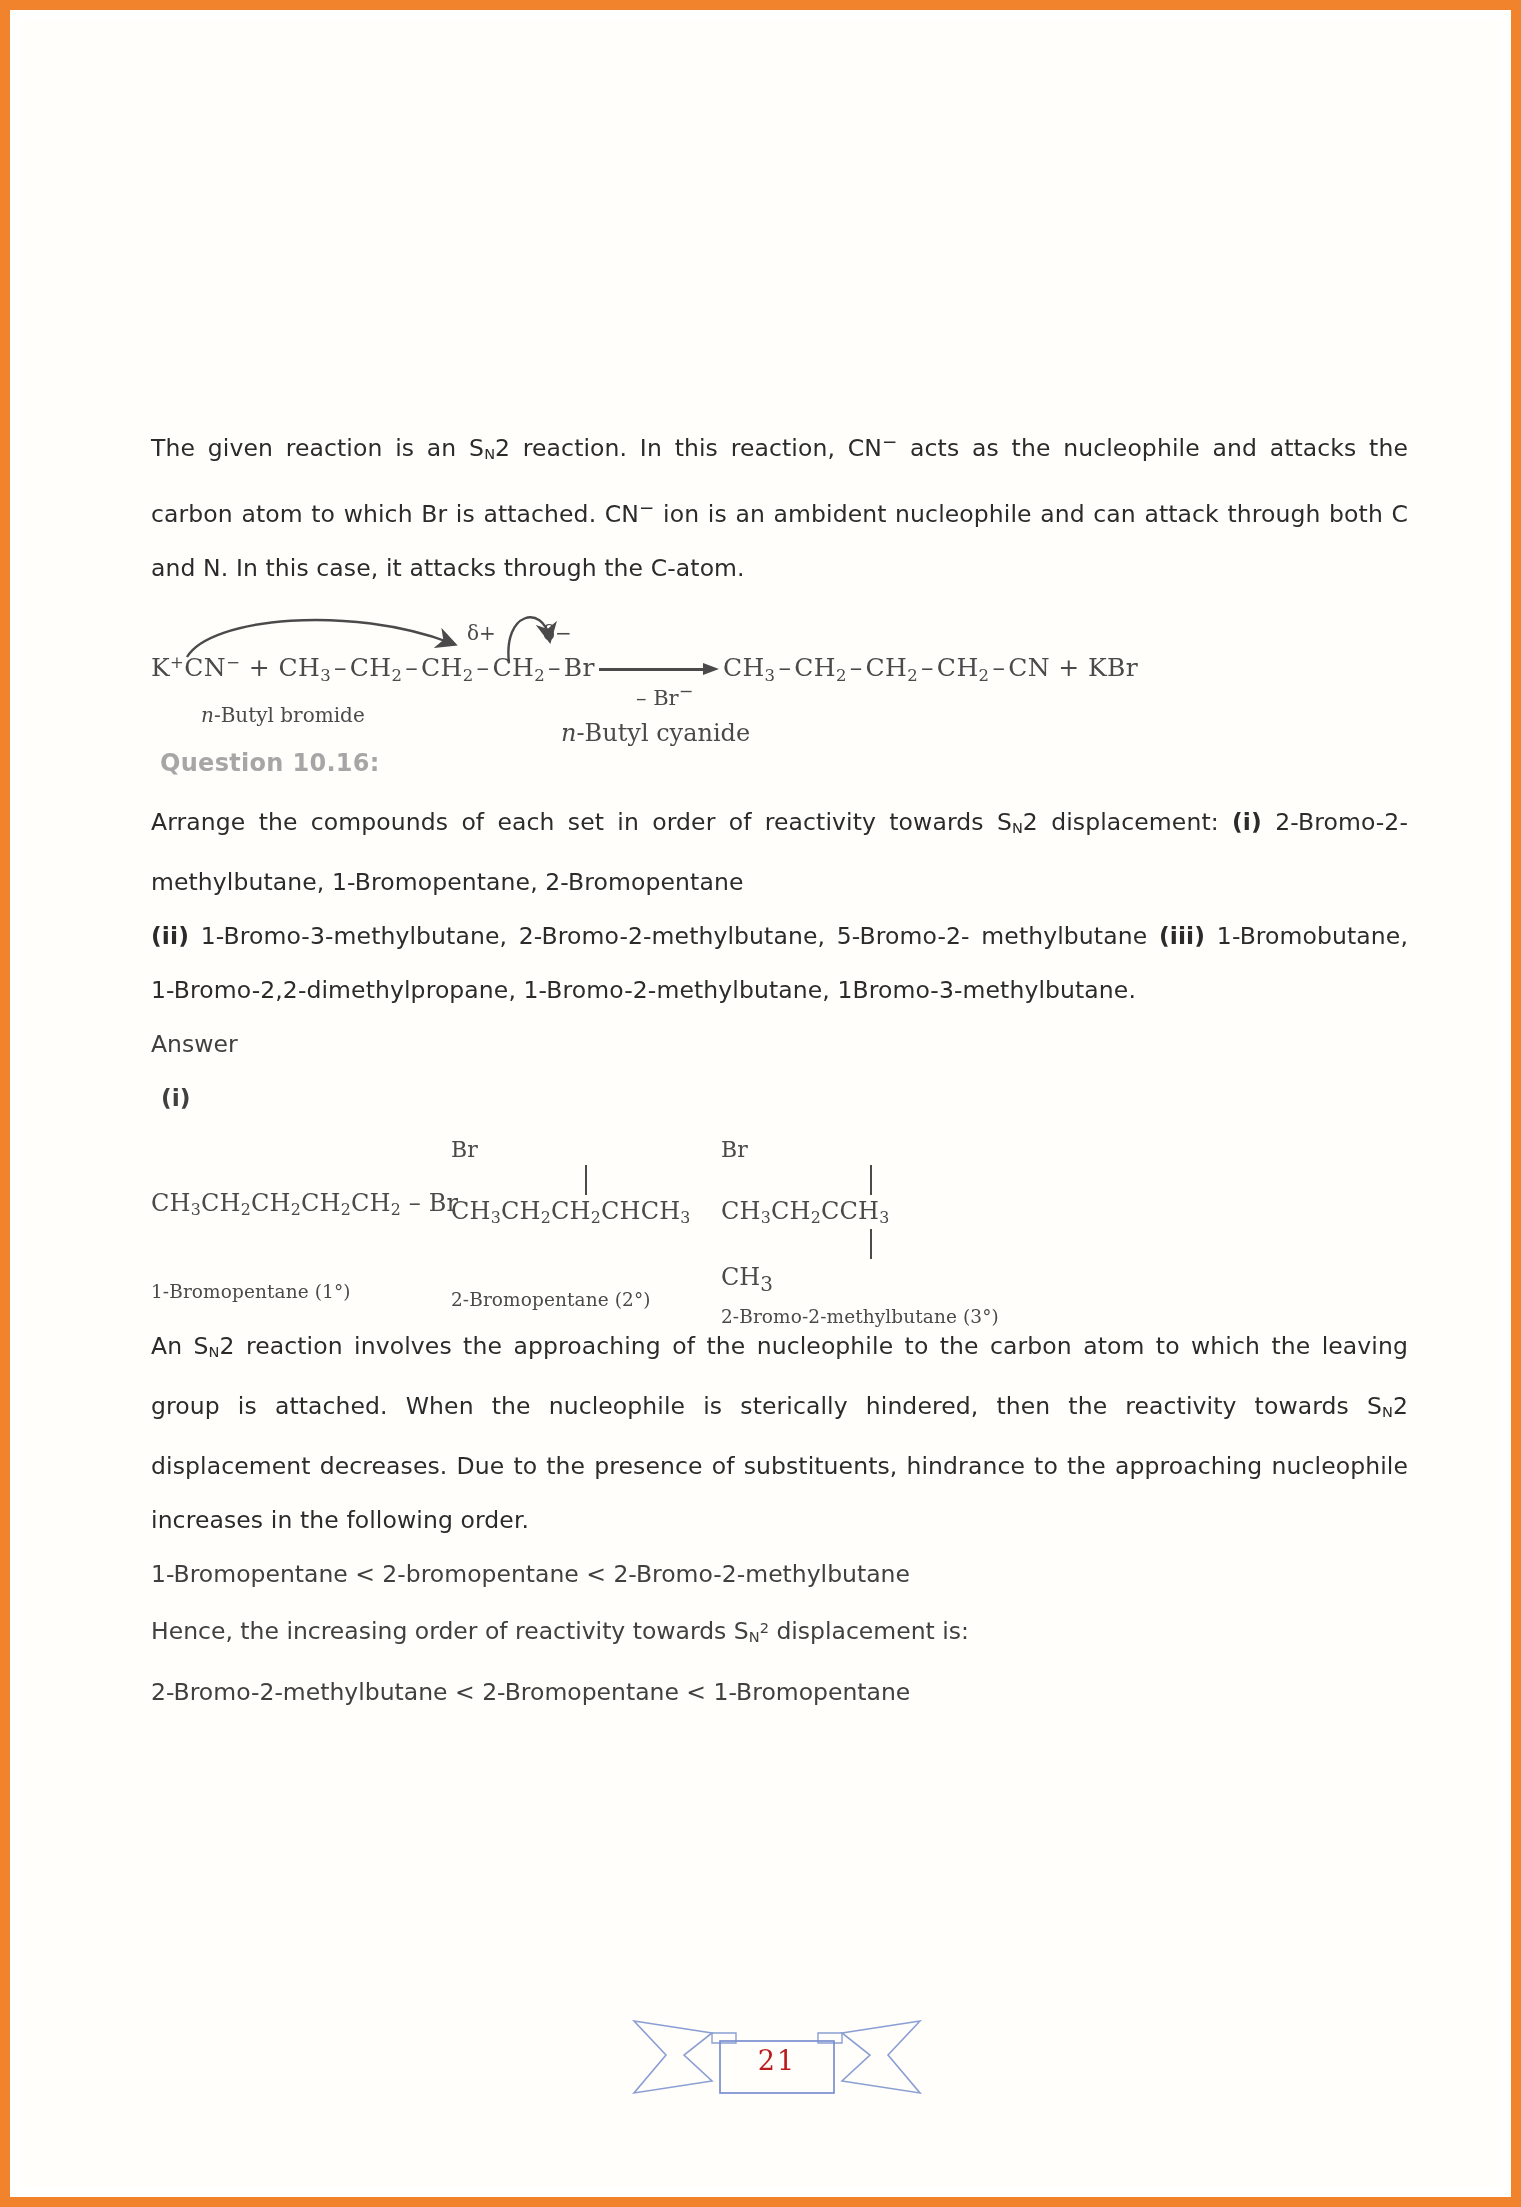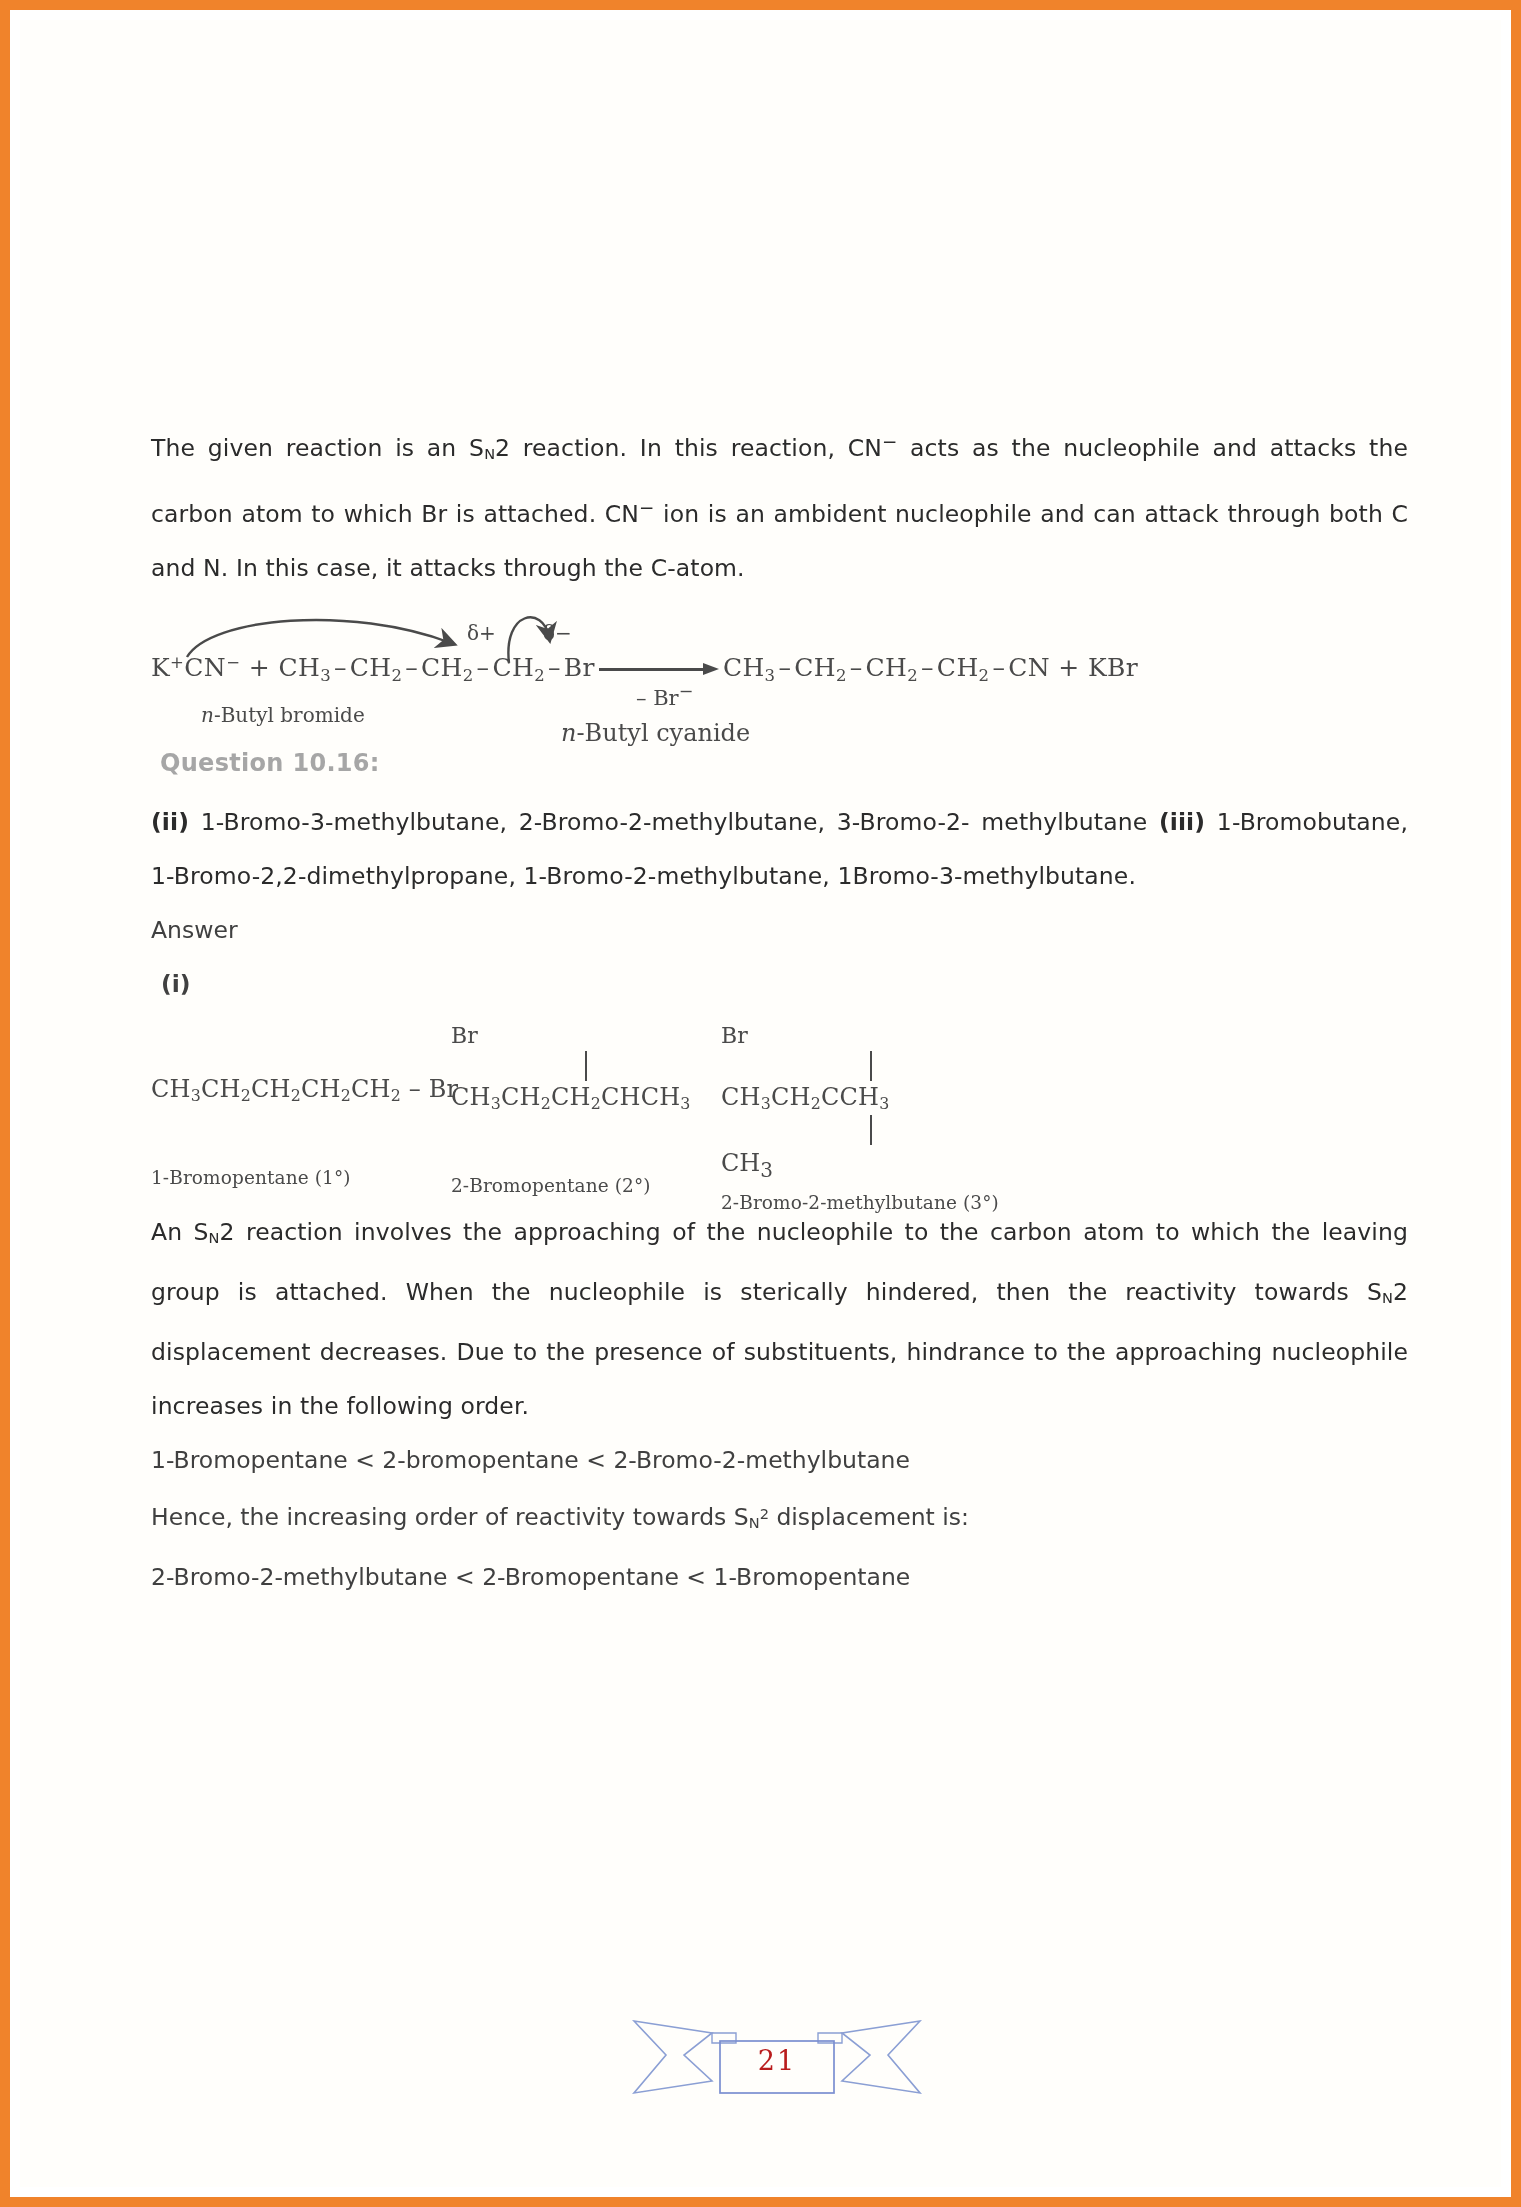--- a/index.html
+++ b/index.html
@@ -261,6 +261,7 @@
 
       <p class="q-heading">Question 10.16:</p>
 
+      <p class="para"><span>Arrange the compounds of each set in order of reactivity towards S</span><sub class="sn">N</sub><span>2 displacement: </span><span class="b">(i)</span><span> 2-Bromo-2-methylbutane, 1-Bromopentane, 2-Bromopentane</span></p>
 
       <p class="para"><span class="b">(ii)</span><span> 1-Bromo-3-methylbutane, 2-Bromo-2-methylbutane, 3-Bromo-2- methylbutane </span><span class="b">(iii)</span><span> 1-Bromobutane, 1-Bromo-2,2-dimethylpropane, 1-Bromo-2-methylbutane, 1Bromo-3-methylbutane.</span></p>
 

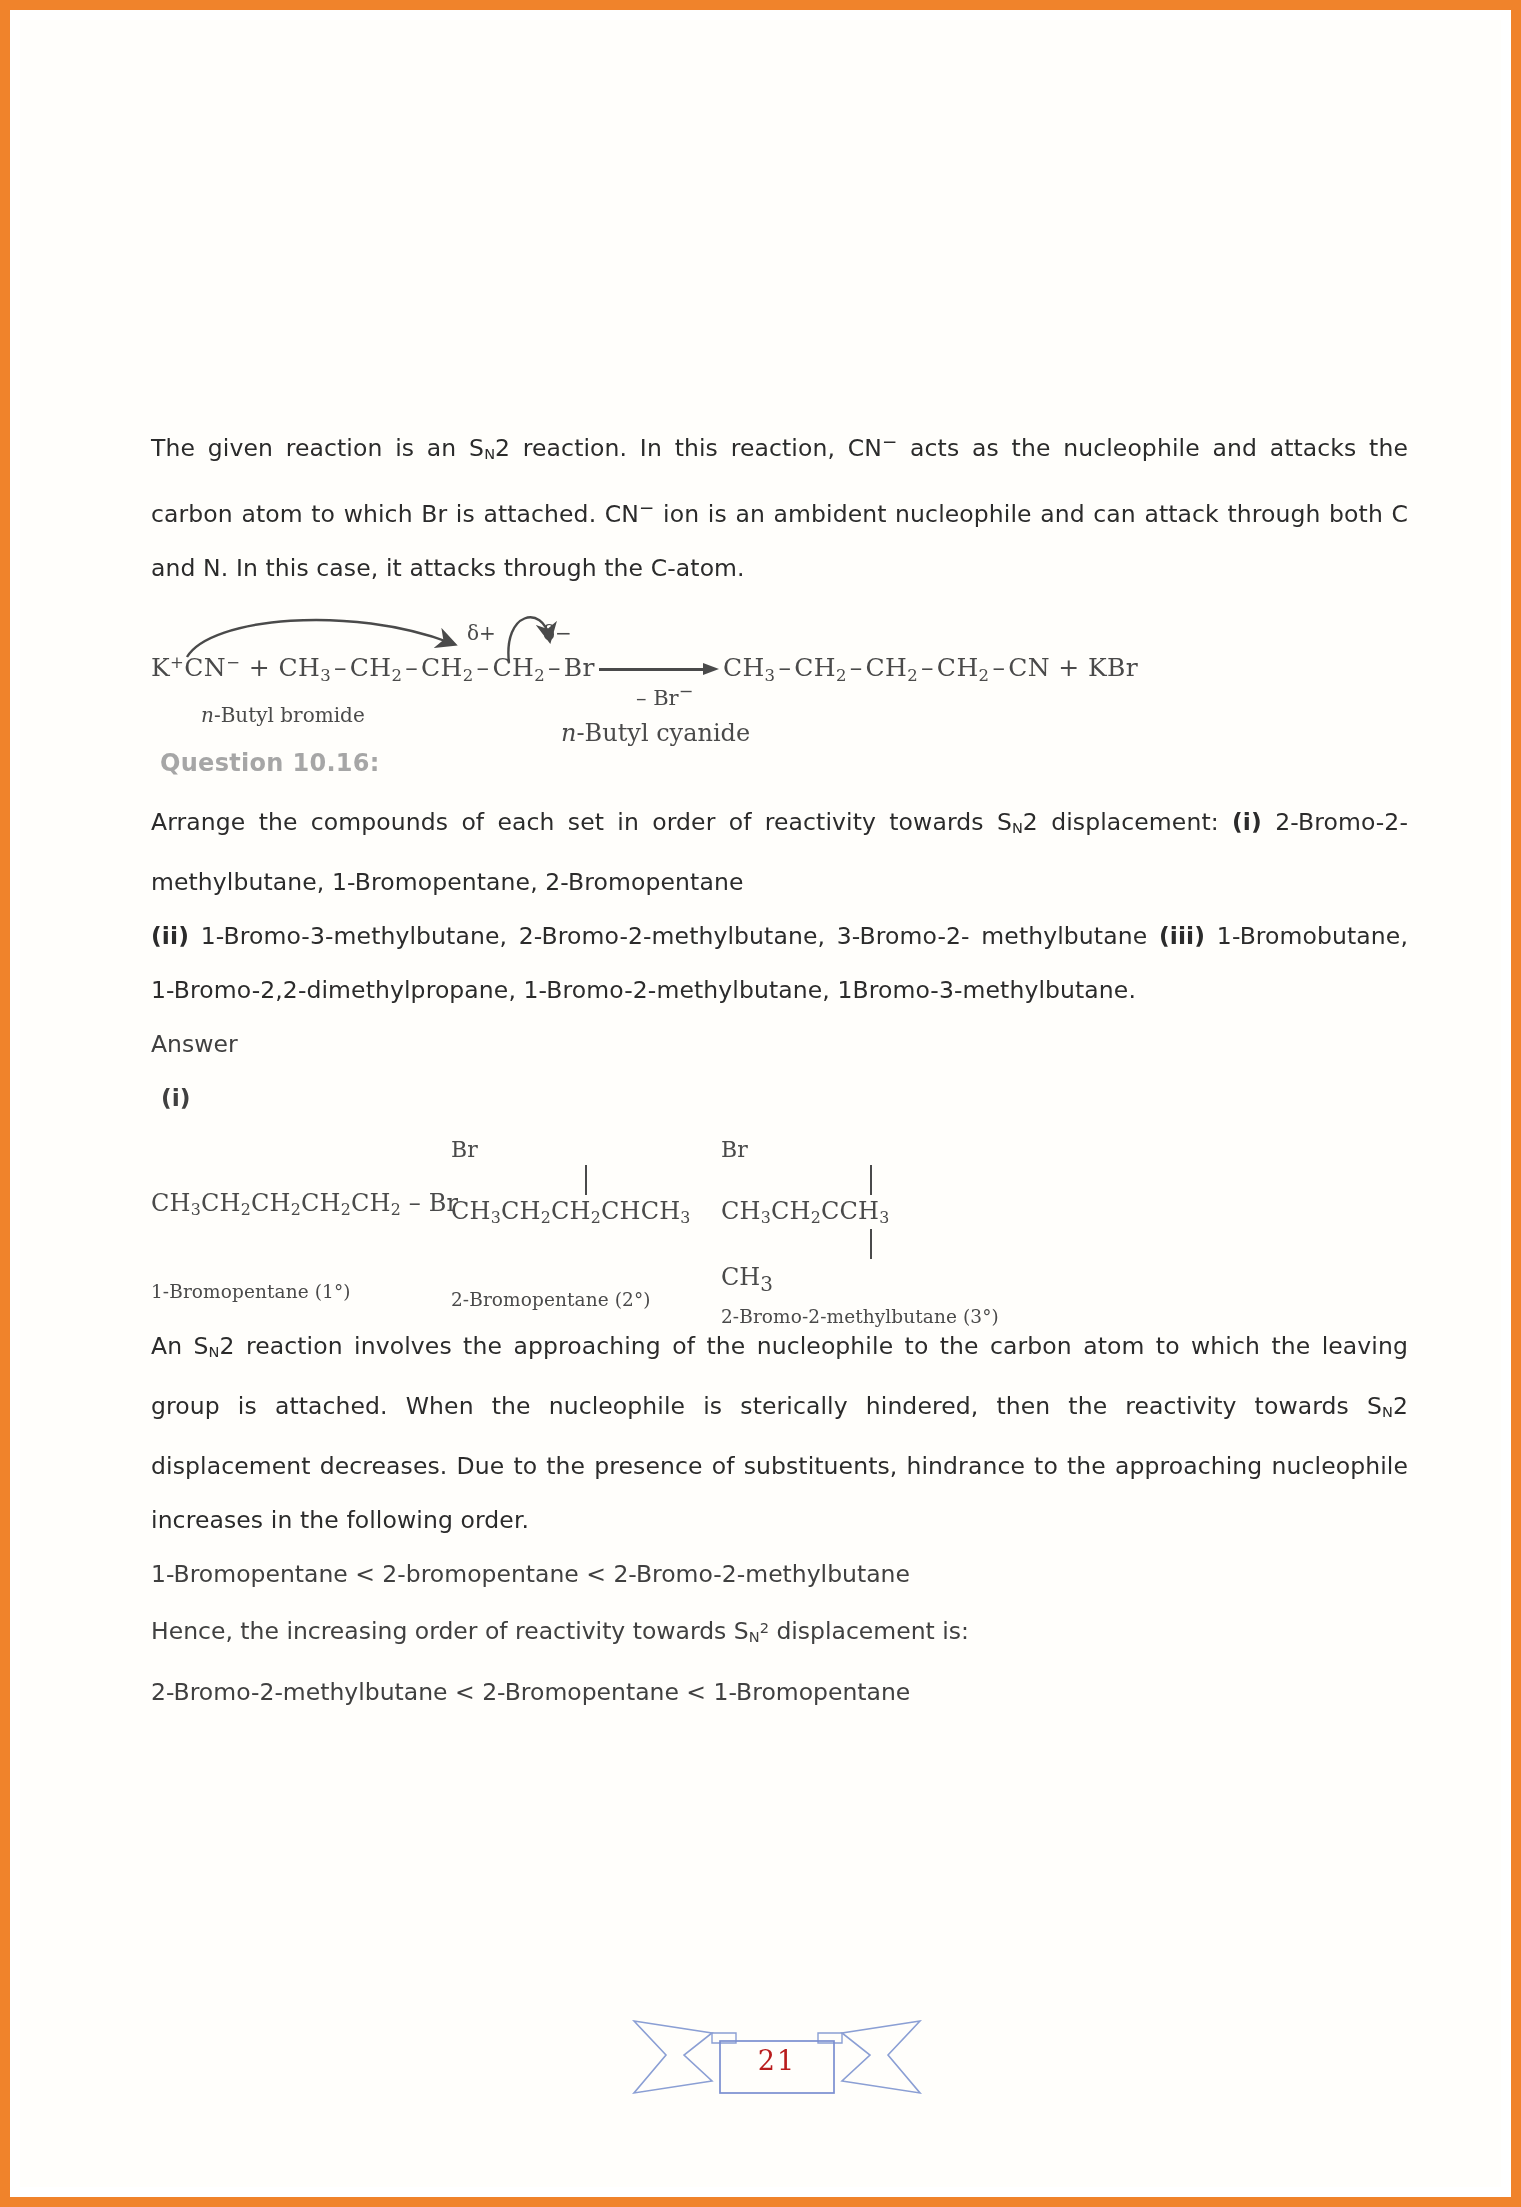--- a/index.html
+++ b/index.html
@@ -263,7 +263,7 @@
 
       <p class="para"><span>Arrange the compounds of each set in order of reactivity towards S</span><sub class="sn">N</sub><span>2 displacement: </span><span class="b">(i)</span><span> 2-Bromo-2-methylbutane, 1-Bromopentane, 2-Bromopentane</span></p>
 
-      <p class="para"><span class="b">(ii)</span><span> 1-Bromo-3-methylbutane, 2-Bromo-2-methylbutane, 3-Bromo-2- methylbutane </span><span class="b">(iii)</span><span> 1-Bromobutane, 1-Bromo-2,2-dimethylpropane, 1-Bromo-2-methylbutane, 1Bromo-3-methylbutane.</span></p>
+      <p class="para"><span class="b">(ii)</span><span> 1-Bromo-3-methylbutane, 2-Bromo-2-methylbutane, 5-Bromo-2- methylbutane </span><span class="b">(iii)</span><span> 1-Bromobutane, 1-Bromo-2,2-dimethylpropane, 1-Bromo-2-methylbutane, 1Bromo-3-methylbutane.</span></p>
 
       <p class="line">Answer</p>
       <p class="line b" style="padding-left:10px">(i)</p>

